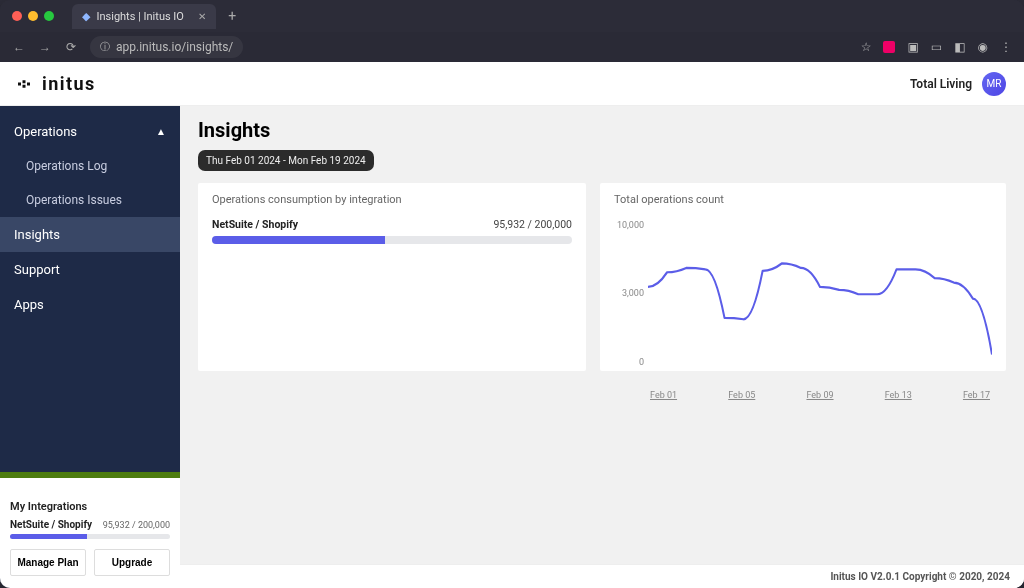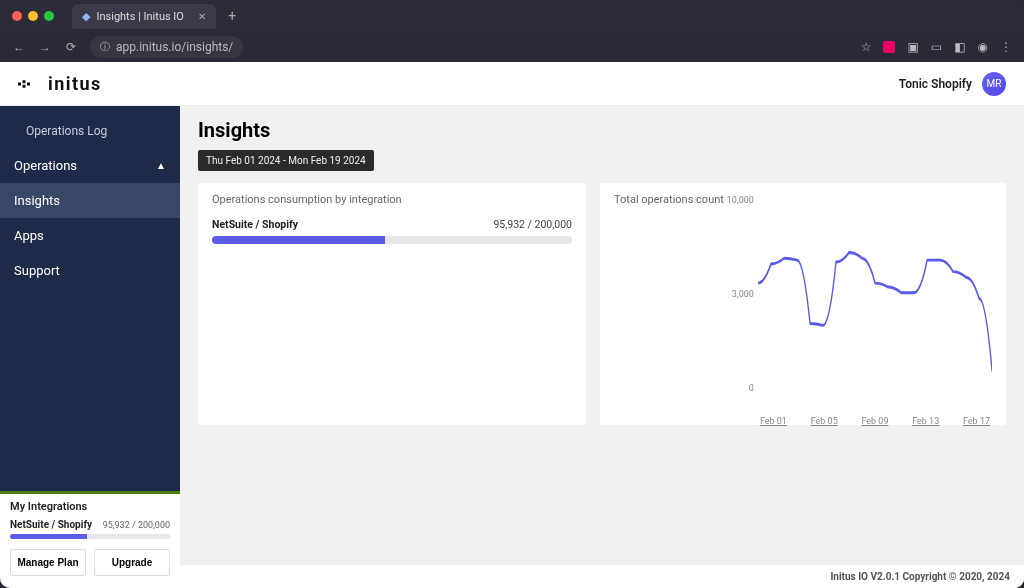--- a/index.html
+++ b/index.html
@@ -20,7 +20,7 @@
 
 .app { background: #fff; height: 526px; display: flex; flex-direction: column; }
 .app-header { height: 44px; display: flex; align-items: center; padding: 0 18px; border-bottom: 1px solid #eee; }
-.logo { display: flex; align-items: center; gap: 12px; font-weight: 700; letter-spacing: .08em; font-size: 18px; color: #111; }
+.logo { display: flex; align-items: center; gap: 6px; font-weight: 700; letter-spacing: .08em; font-size: 18px; color: #111; }
 .logo-mark { width: 18px; height: 12px; }
 .header-spacer { flex: 1; }
 .org-name { font-size: 12px; font-weight: 600; color: #222; margin-right: 10px; }

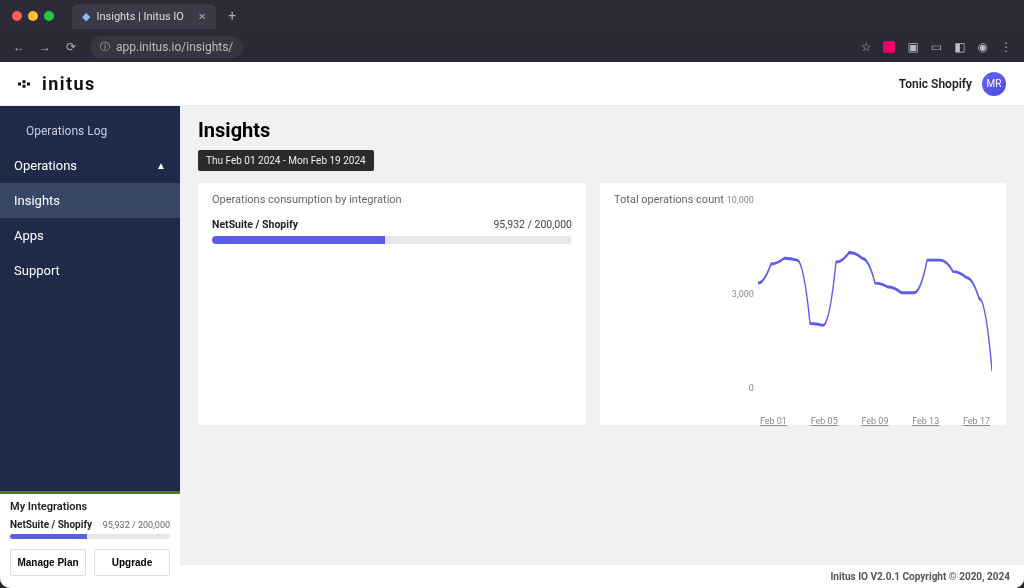--- a/index.html
+++ b/index.html
@@ -114,7 +114,7 @@
         <span>initus</span>
       </div>
       <div class="header-spacer"></div>
-      <span class="org-name">Tonic Shopify</span>
+      <span class="org-name">Total Living</span>
       <span class="avatar">MR</span>
     </div>
 

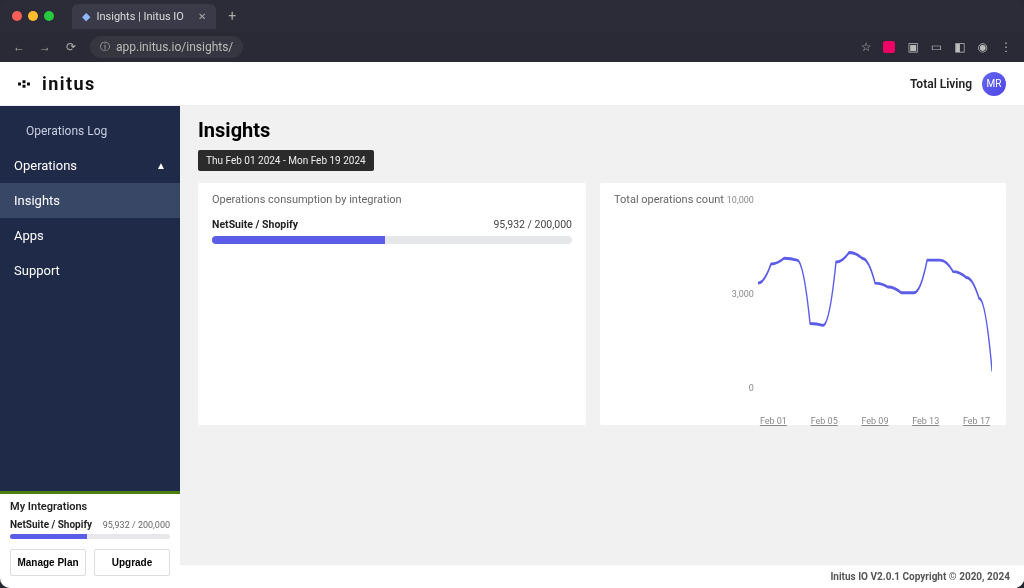--- a/index.html
+++ b/index.html
@@ -121,12 +121,12 @@
     <div class="app-body">
       <div class="sidebar">
         <div class="side-nav">
-          <div class="side-item sub">
-            <span>Operations Log</span>
-          </div>
           <div class="side-item">
             <span>Operations</span>
             <span class="caret">▲</span>
+          </div>
+          <div class="side-item sub">
+            <span>Operations Log</span>
           </div>
           <div class="side-item active">
             <span>Insights</span>

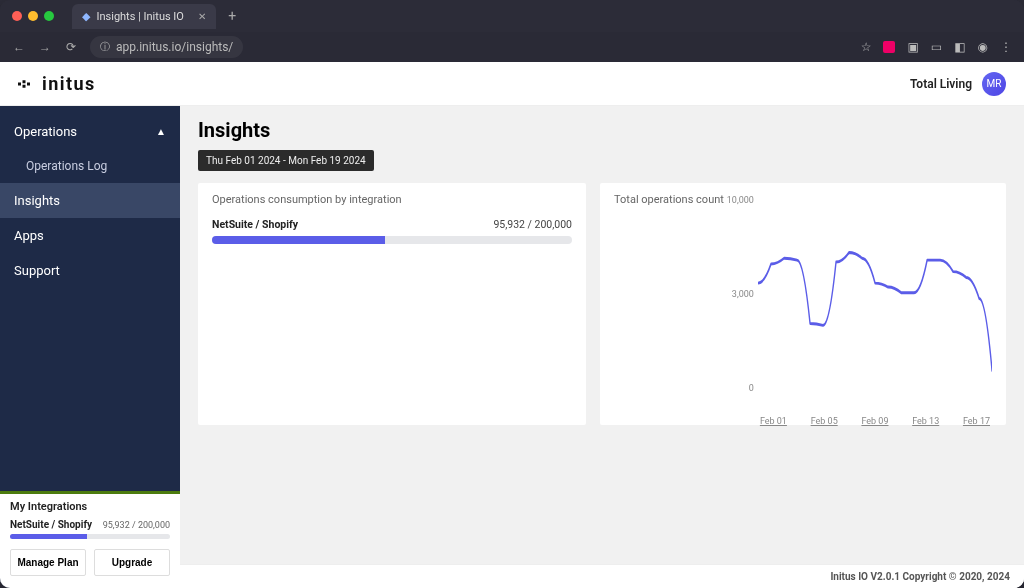--- a/index.html
+++ b/index.html
@@ -46,7 +46,7 @@
 .main { flex: 1; background: #f1f1f1; display: flex; flex-direction: column; min-width: 0; }
 .main-inner { padding: 12px 18px 6px; }
 .page-title { font-size: 20px; font-weight: 700; margin-bottom: 8px; }
-.date-pill { display: inline-block; background: #2b2b2b; color: #eee; font-size: 10px; padding: 5px 8px; border-radius: 2px; }
+.date-pill { display: inline-block; background: #2b2b2b; color: #eee; font-size: 10px; padding: 5px 8px; border-radius: 7px; }
 .cards { display: flex; gap: 14px; margin-top: 12px; }
 .card { background: #fff; border-radius: 2px; padding: 10px 14px 14px; font-size: 11px; color: #555; height: 242px; position: relative; }
 .card.c1 { flex: 1; }

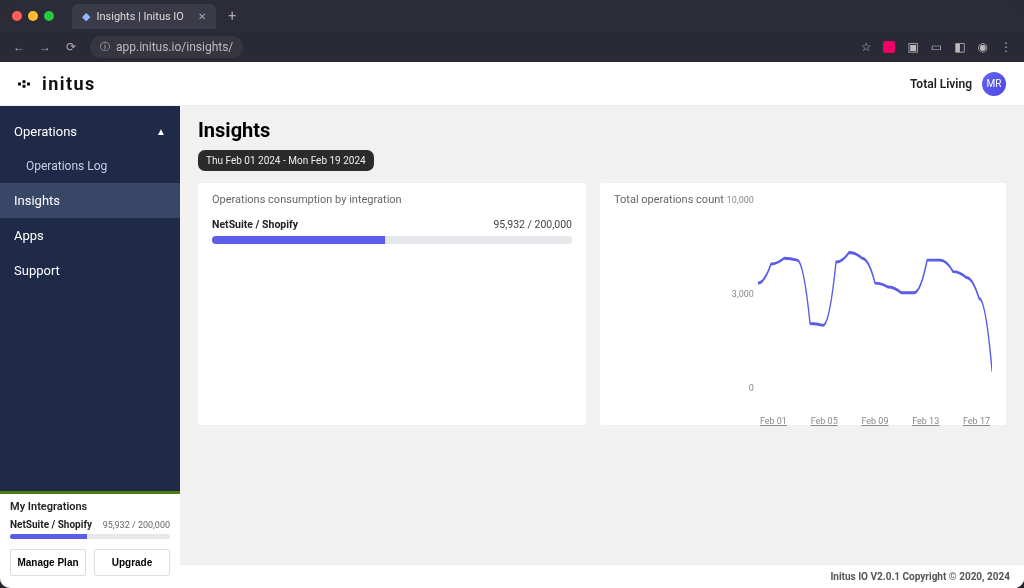--- a/index.html
+++ b/index.html
@@ -128,6 +128,9 @@
           <div class="side-item sub">
             <span>Operations Log</span>
           </div>
+          <div class="side-item sub">
+            <span>Operations Issues</span>
+          </div>
           <div class="side-item active">
             <span>Insights</span>
           </div>

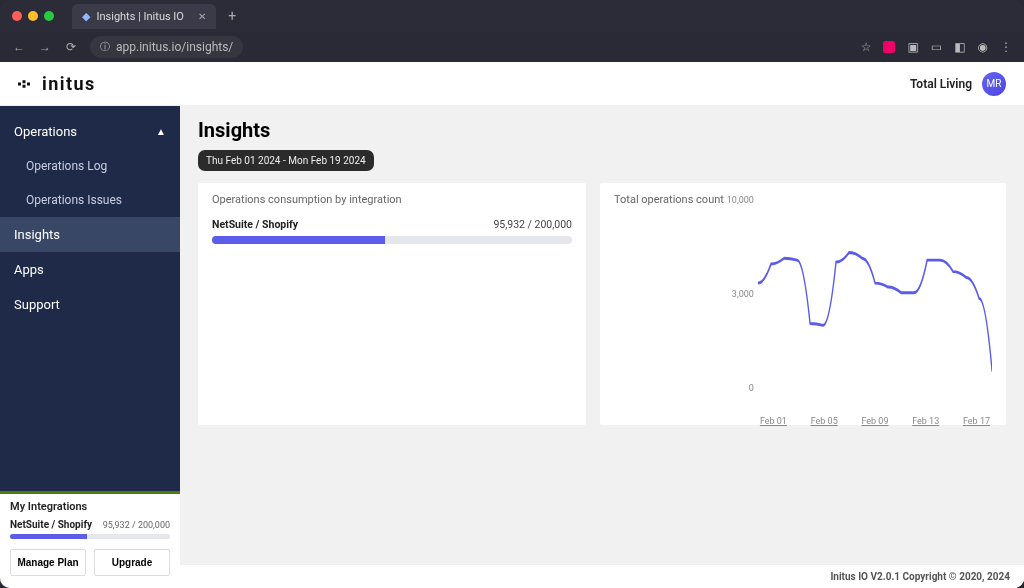--- a/index.html
+++ b/index.html
@@ -48,7 +48,7 @@
 .page-title { font-size: 20px; font-weight: 700; margin-bottom: 8px; }
 .date-pill { display: inline-block; background: #2b2b2b; color: #eee; font-size: 10px; padding: 5px 8px; border-radius: 7px; }
 .cards { display: flex; gap: 14px; margin-top: 12px; }
-.card { background: #fff; border-radius: 2px; padding: 10px 14px 14px; font-size: 11px; color: #555; height: 242px; position: relative; }
+.card { background: #fff; border-radius: 2px; padding: 10px 14px 24px; font-size: 11px; color: #555; height: 188px; position: relative; }
 .card.c1 { flex: 1; }
 .card.c2 { flex: 1.05; display: flex; flex-direction: row; }
 .card-title { font-size: 11px; color: #666; margin-bottom: 12px; }

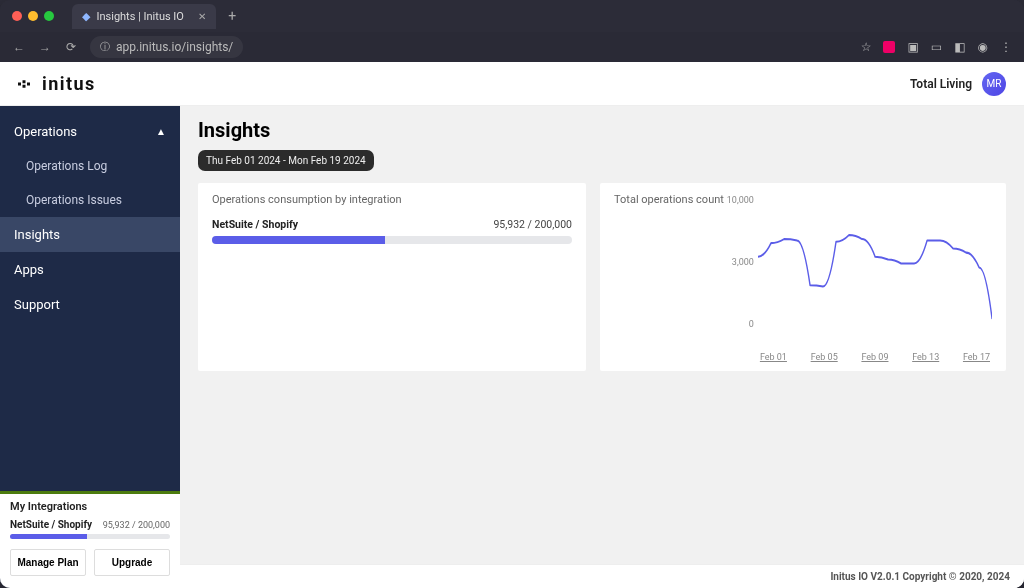--- a/index.html
+++ b/index.html
@@ -50,7 +50,7 @@
 .cards { display: flex; gap: 14px; margin-top: 12px; }
 .card { background: #fff; border-radius: 2px; padding: 10px 14px 24px; font-size: 11px; color: #555; height: 188px; position: relative; }
 .card.c1 { flex: 1; }
-.card.c2 { flex: 1.05; display: flex; flex-direction: row; }
+.card.c2 { flex: 1.05; display: flex; flex-direction: column; }
 .card-title { font-size: 11px; color: #666; margin-bottom: 12px; }
 .int-row { display: flex; justify-content: space-between; font-size: 10.5px; color: #222; }
 .int-name { font-weight: 700; }

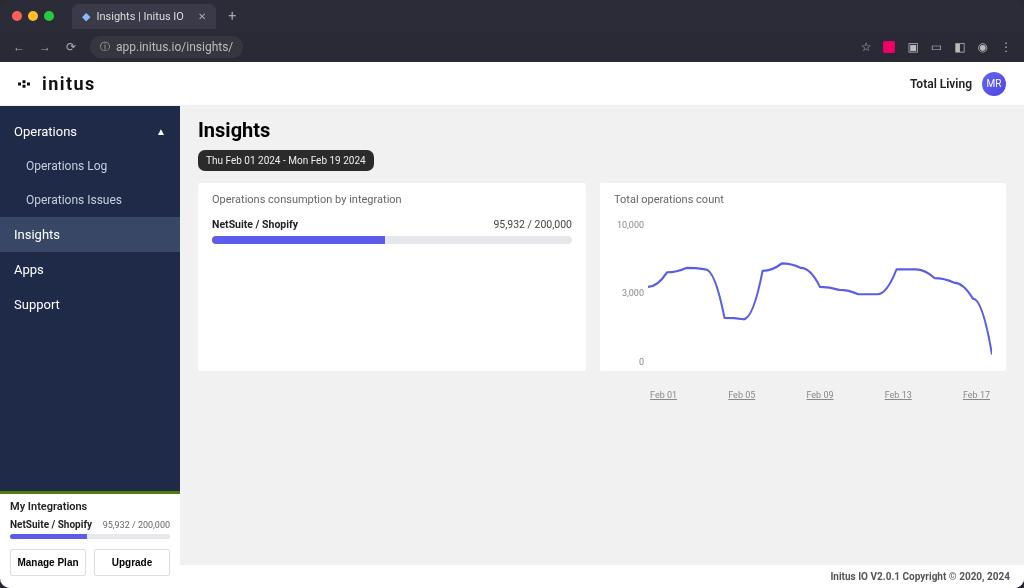--- a/index.html
+++ b/index.html
@@ -135,10 +135,10 @@
             <span>Insights</span>
           </div>
           <div class="side-item">
+            <span>Support</span>
+          </div>
+          <div class="side-item">
             <span>Apps</span>
-          </div>
-          <div class="side-item">
-            <span>Support</span>
           </div>
         </div>
         <div class="side-bottom">

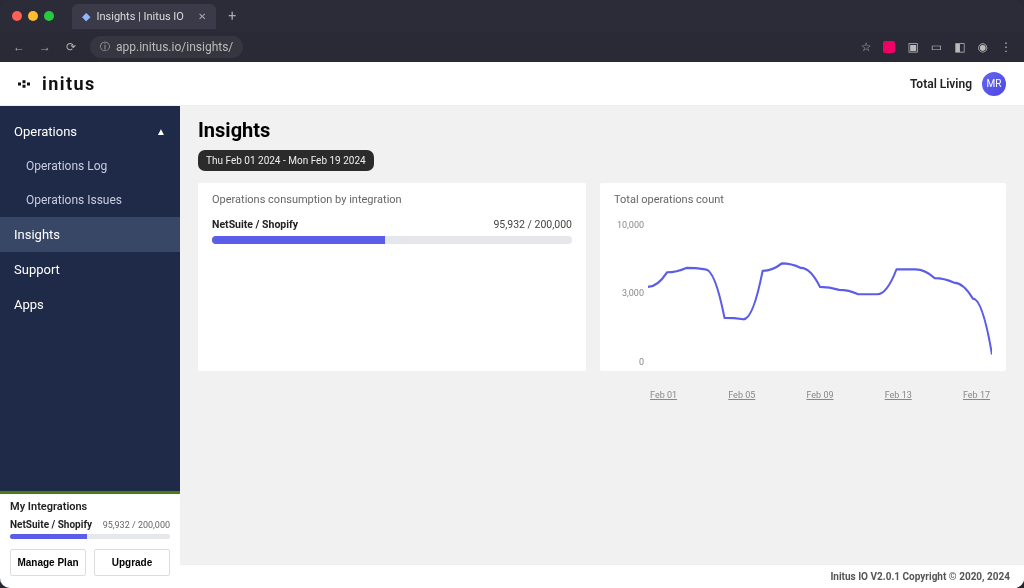--- a/index.html
+++ b/index.html
@@ -33,7 +33,7 @@
 .side-item.sub { padding-left: 26px; font-size: 12px; color: #c8cde0; }
 .side-item.active { background: #394766; }
 .caret { font-size: 10px; }
-.side-bottom { background: #fff; color: #222; padding: 6px 10px 12px; border-top: 3px solid #4d7c0f; }
+.side-bottom { background: #fff; color: #222; padding: 22px 10px 12px; border-top: 6px solid #4d7c0f; }
 .my-int-label { font-size: 11px; font-weight: 600; margin-bottom: 6px; }
 .mini-int-row { display: flex; justify-content: space-between; align-items: center; font-size: 10px; }
 .mini-int-name { font-weight: 700; }

